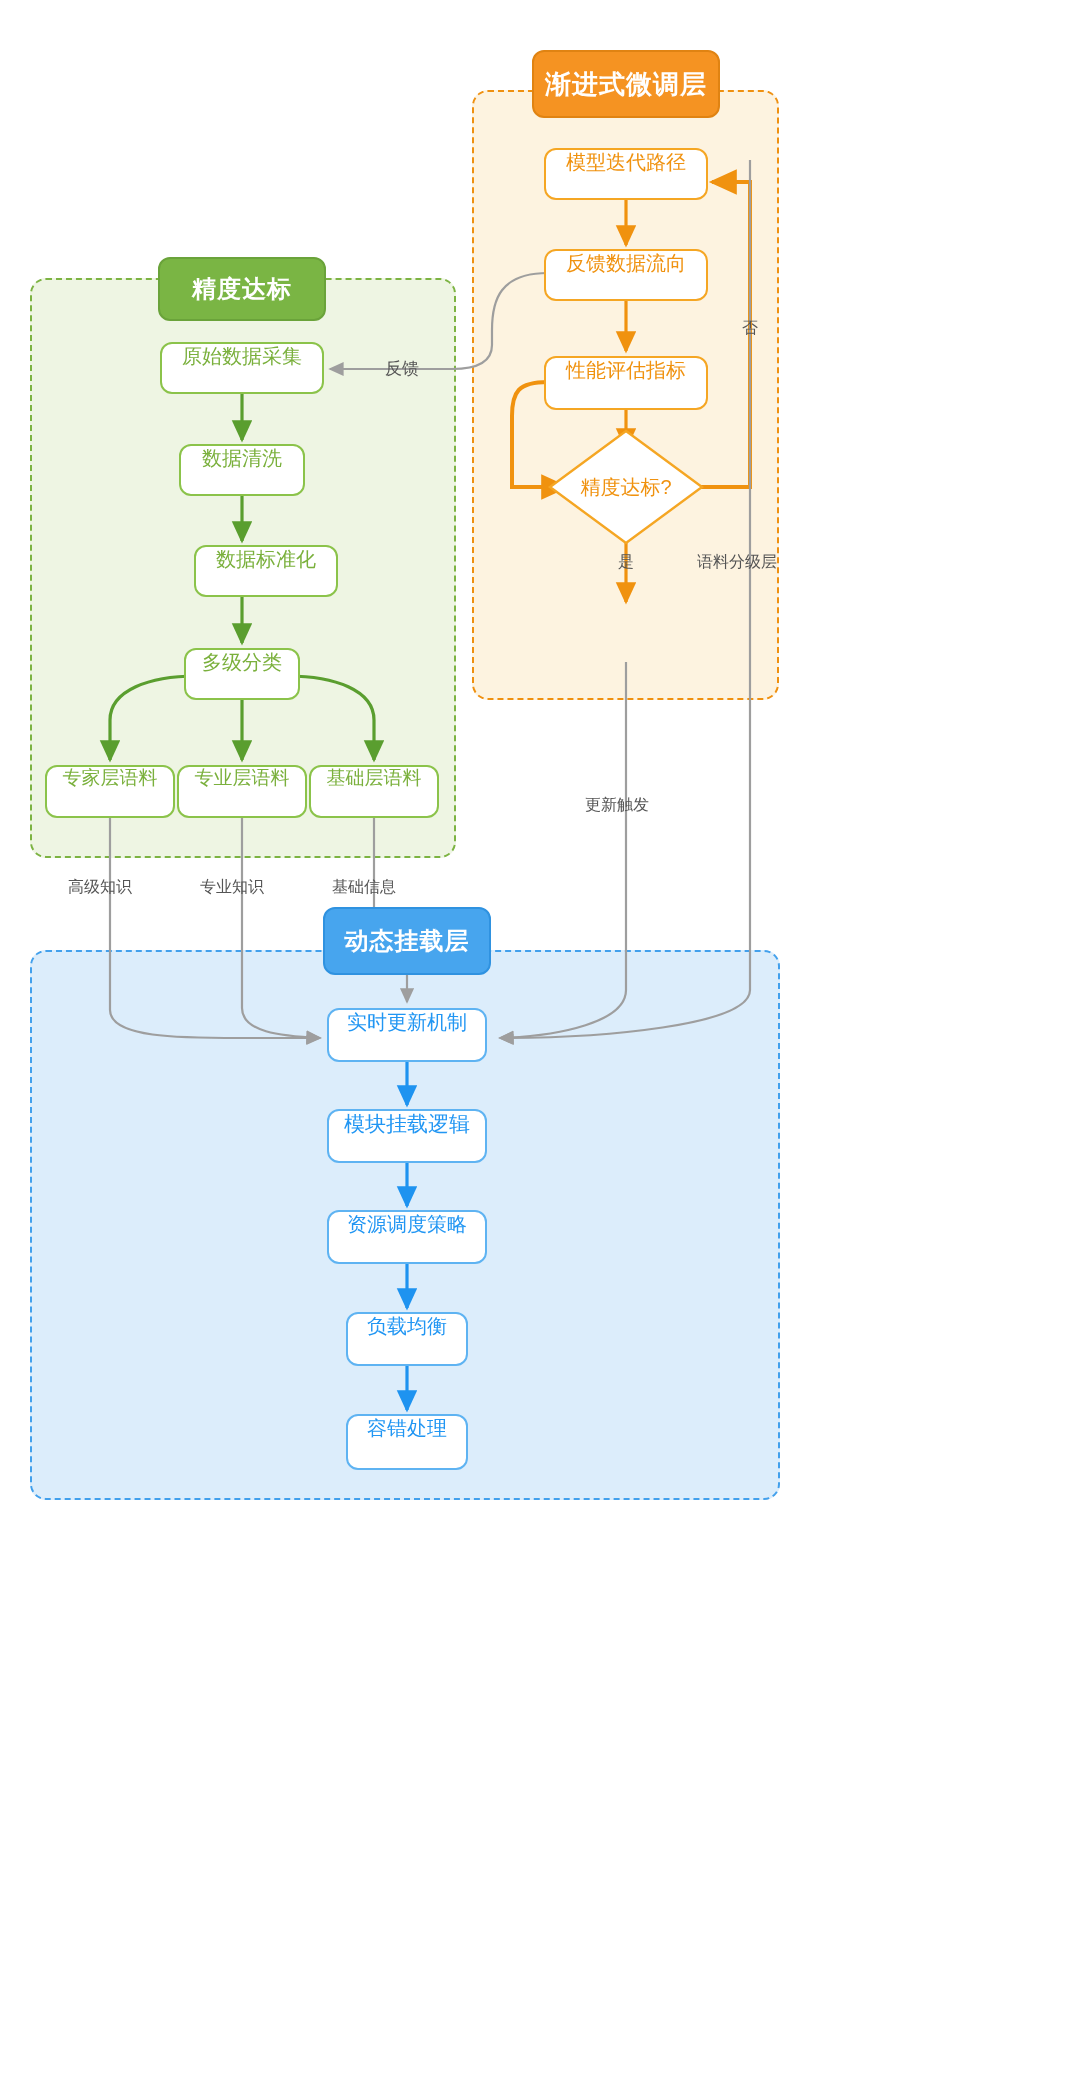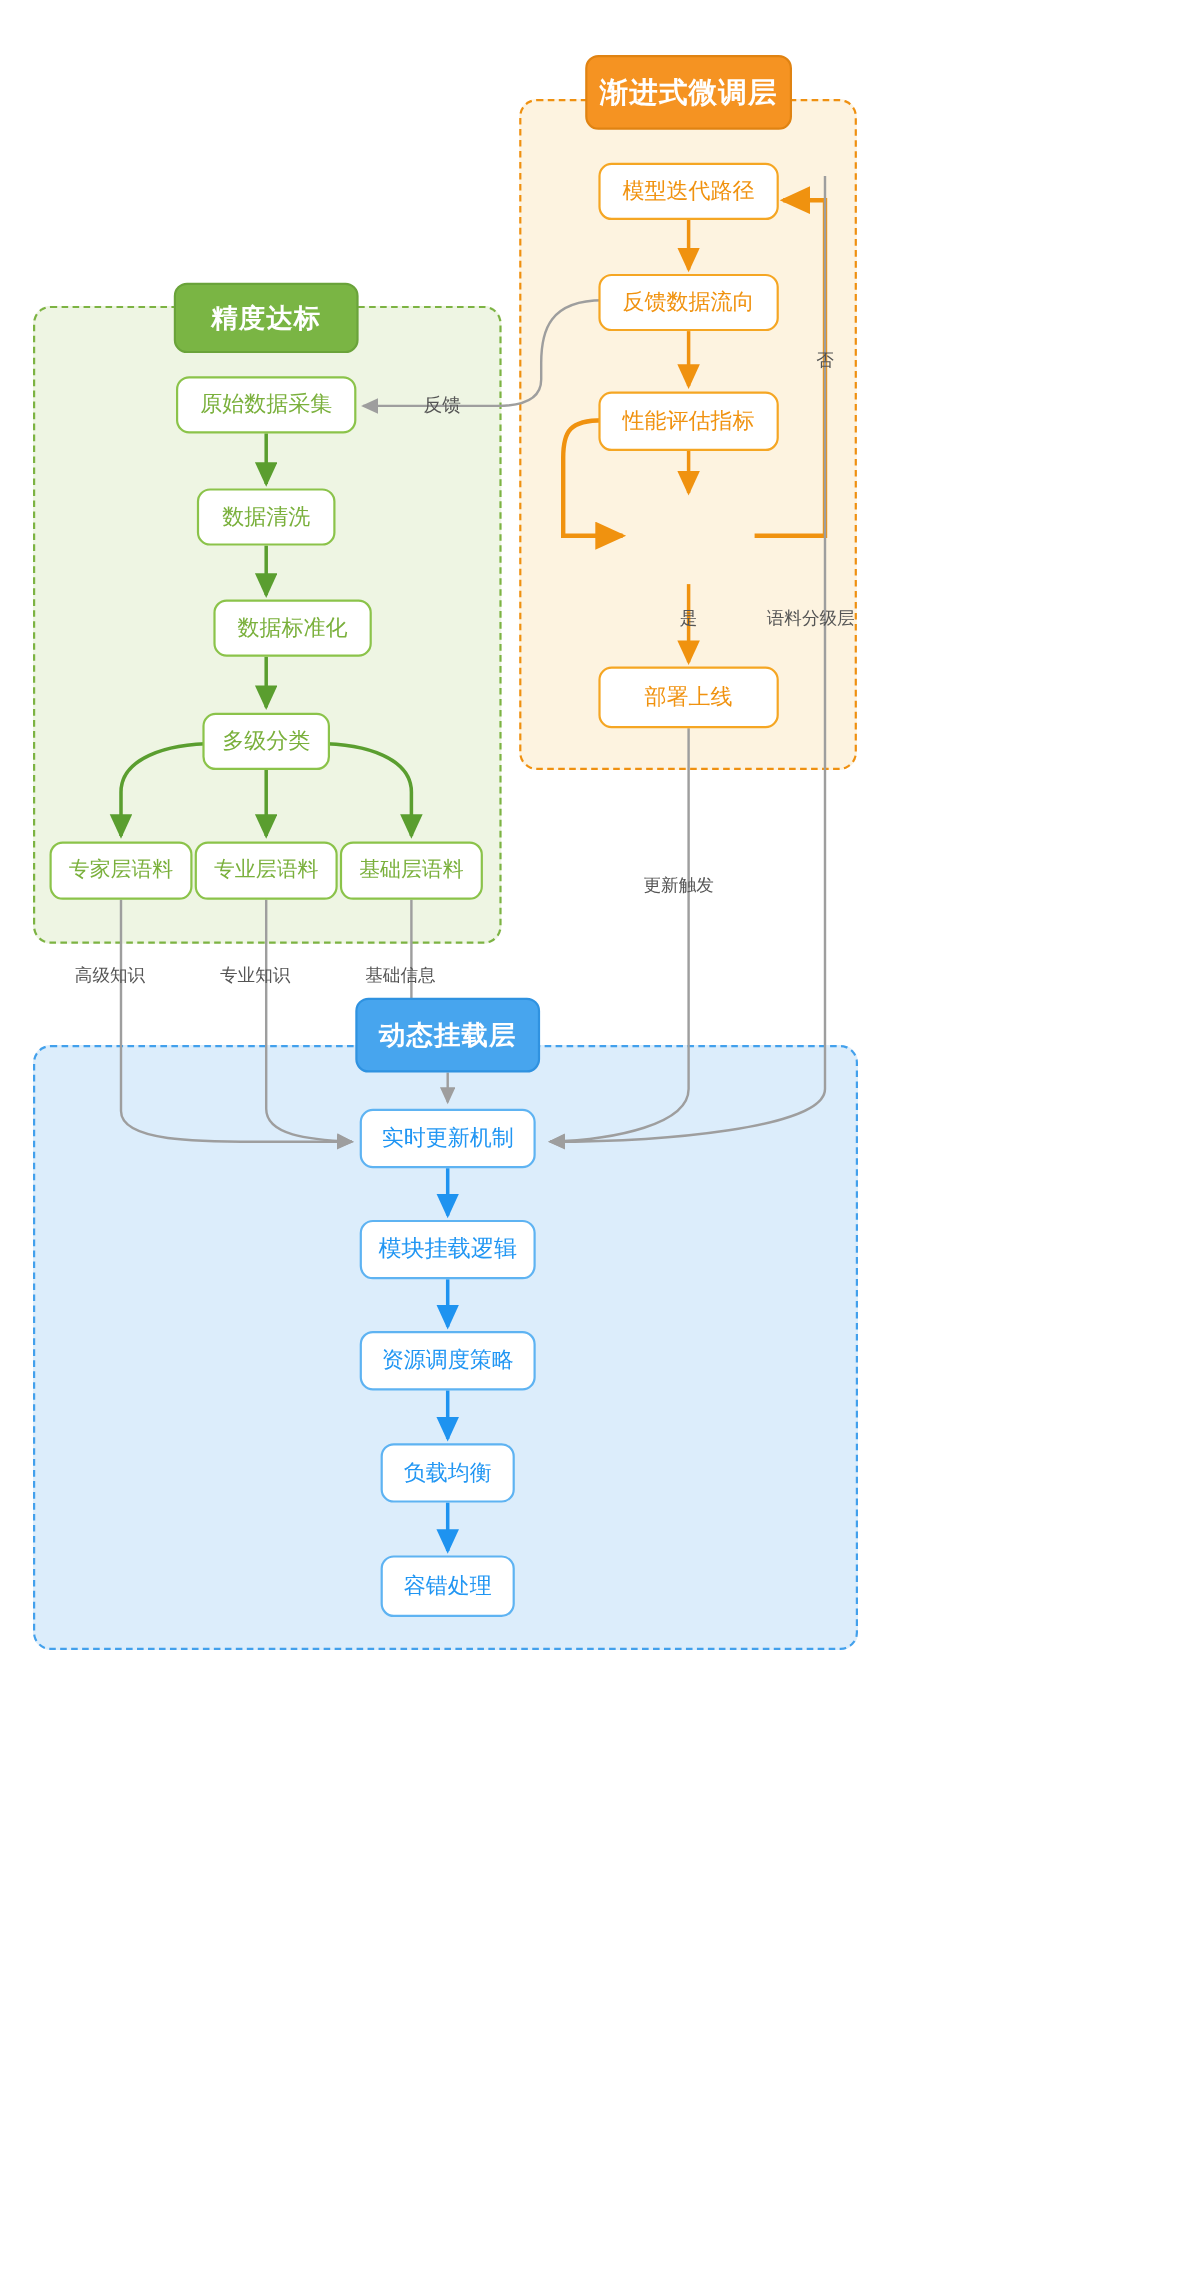--- a/index.html
+++ b/index.html
@@ -33,7 +33,7 @@
   .node{
     position:absolute;box-sizing:border-box;background:#ffffff;
     border-radius:12px;border-width:2px;border-style:solid;
-    display:flex;align-items:center;justify-content:center;
+    display:flex;justify-content:center;
     text-align:center;line-height:1.2;z-index:5;white-space:nowrap;
   }
   .n-green{border-color:#8bc34a;color:#7ab03c;}

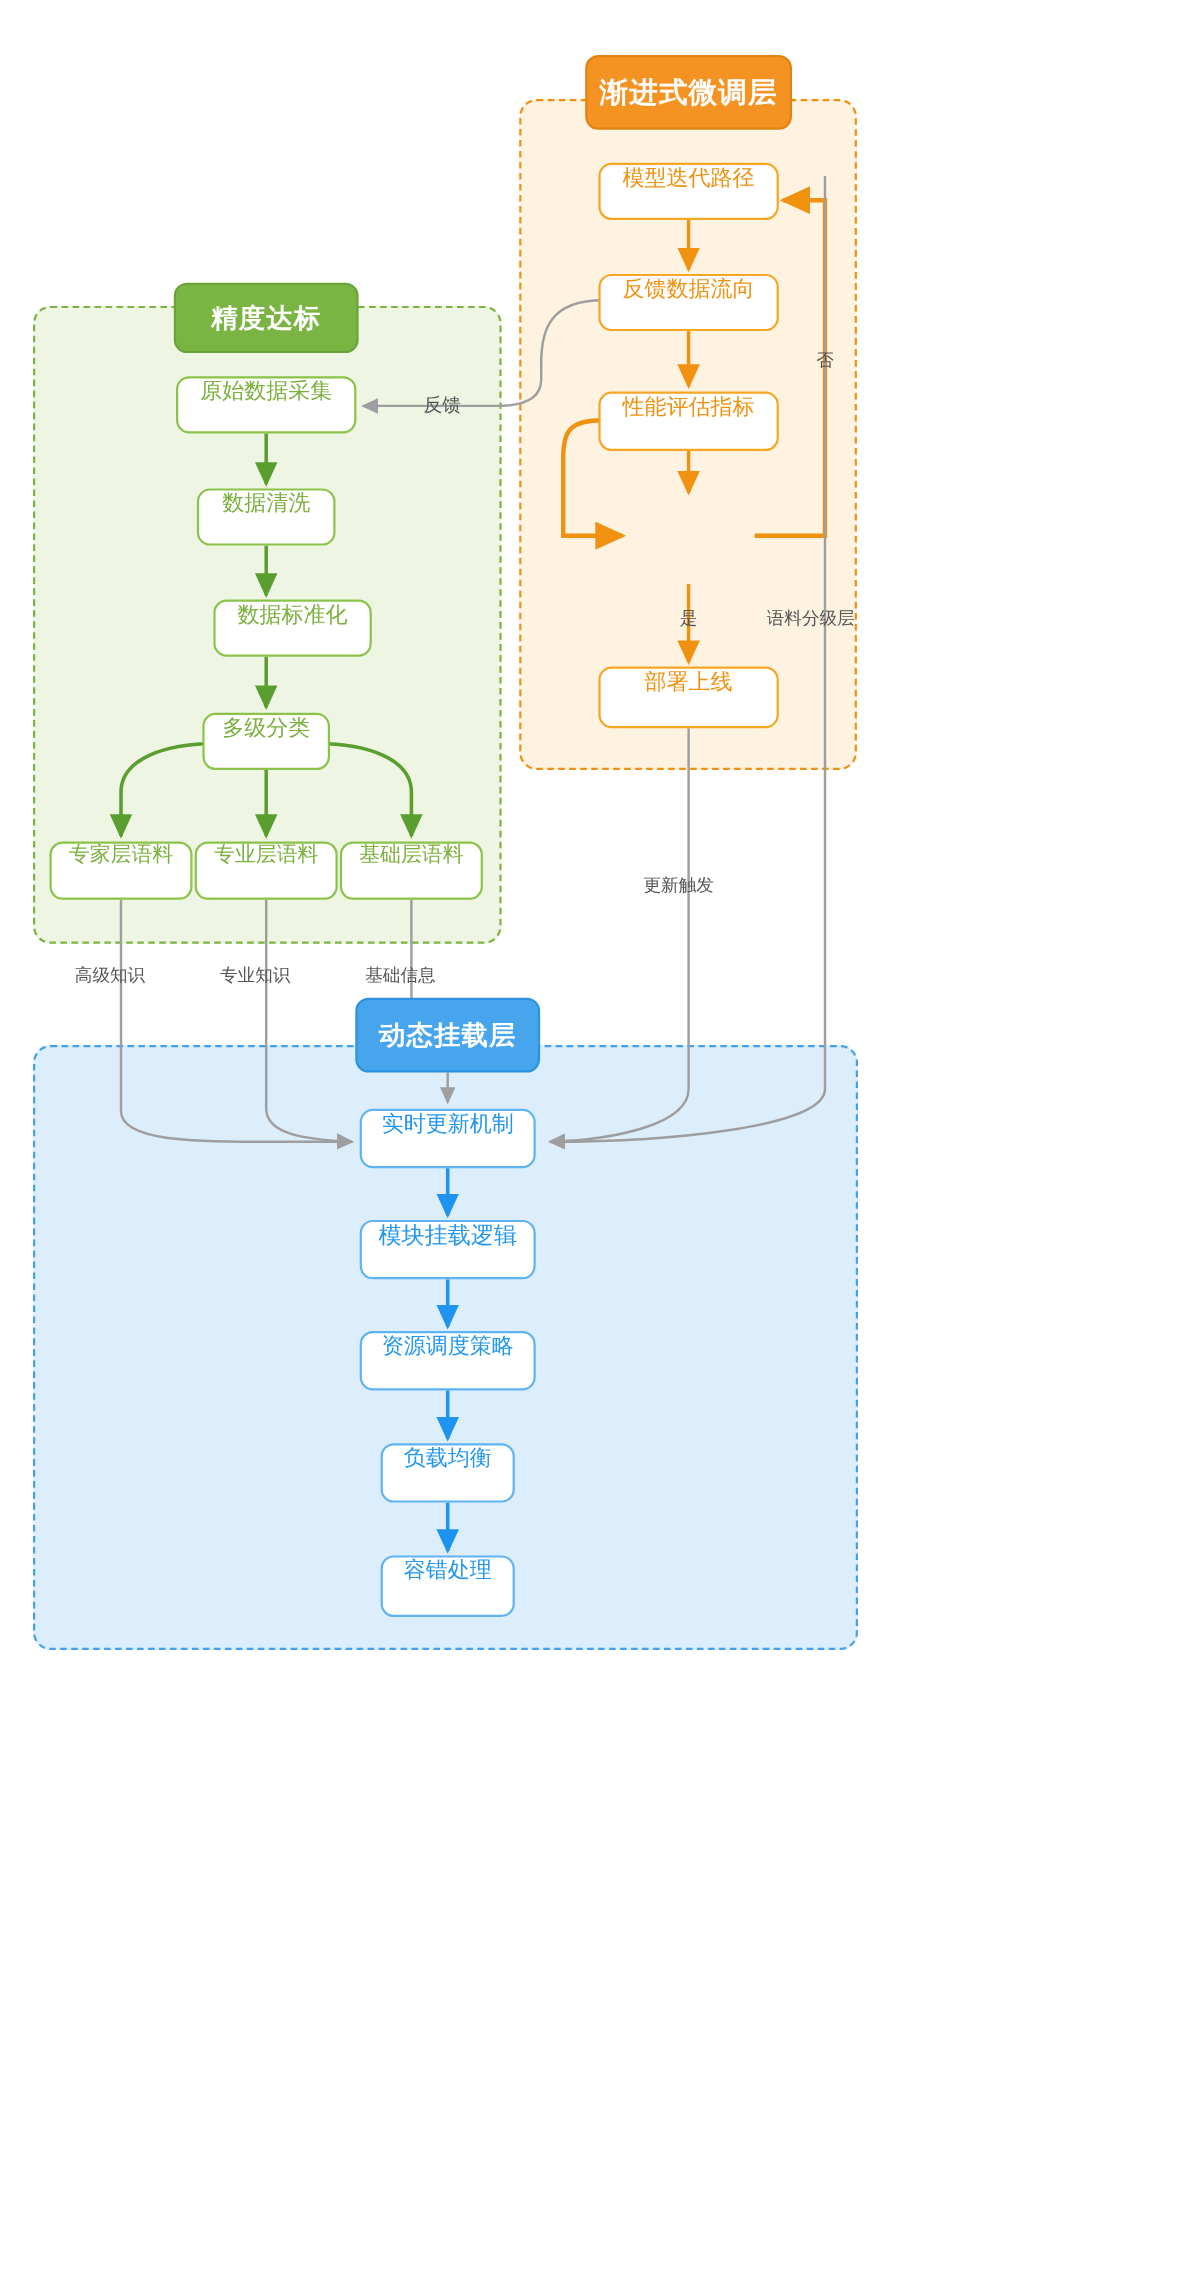--- a/index.html
+++ b/index.html
@@ -168,6 +168,12 @@
     <span>性能评估指标</span>
   </div>
 
+  <div class="diamond-wrap" style="left:546px;top:427px;width:160px;height:120px;">
+    <svg width="160" height="120" viewBox="0 0 160 120">
+      <polygon points="80,4 156,60 80,116 4,60" fill="#ffffff" stroke="#f5a623" stroke-width="2.4"></polygon>
+    </svg>
+    <div class="dtext" style="font-size:20px;">精度达标?</div>
+  </div>
 
   <div class="node n-orange" style="left:544px;top:606px;width:164px;height:56px;font-size:20px;">
     <span>部署上线</span>

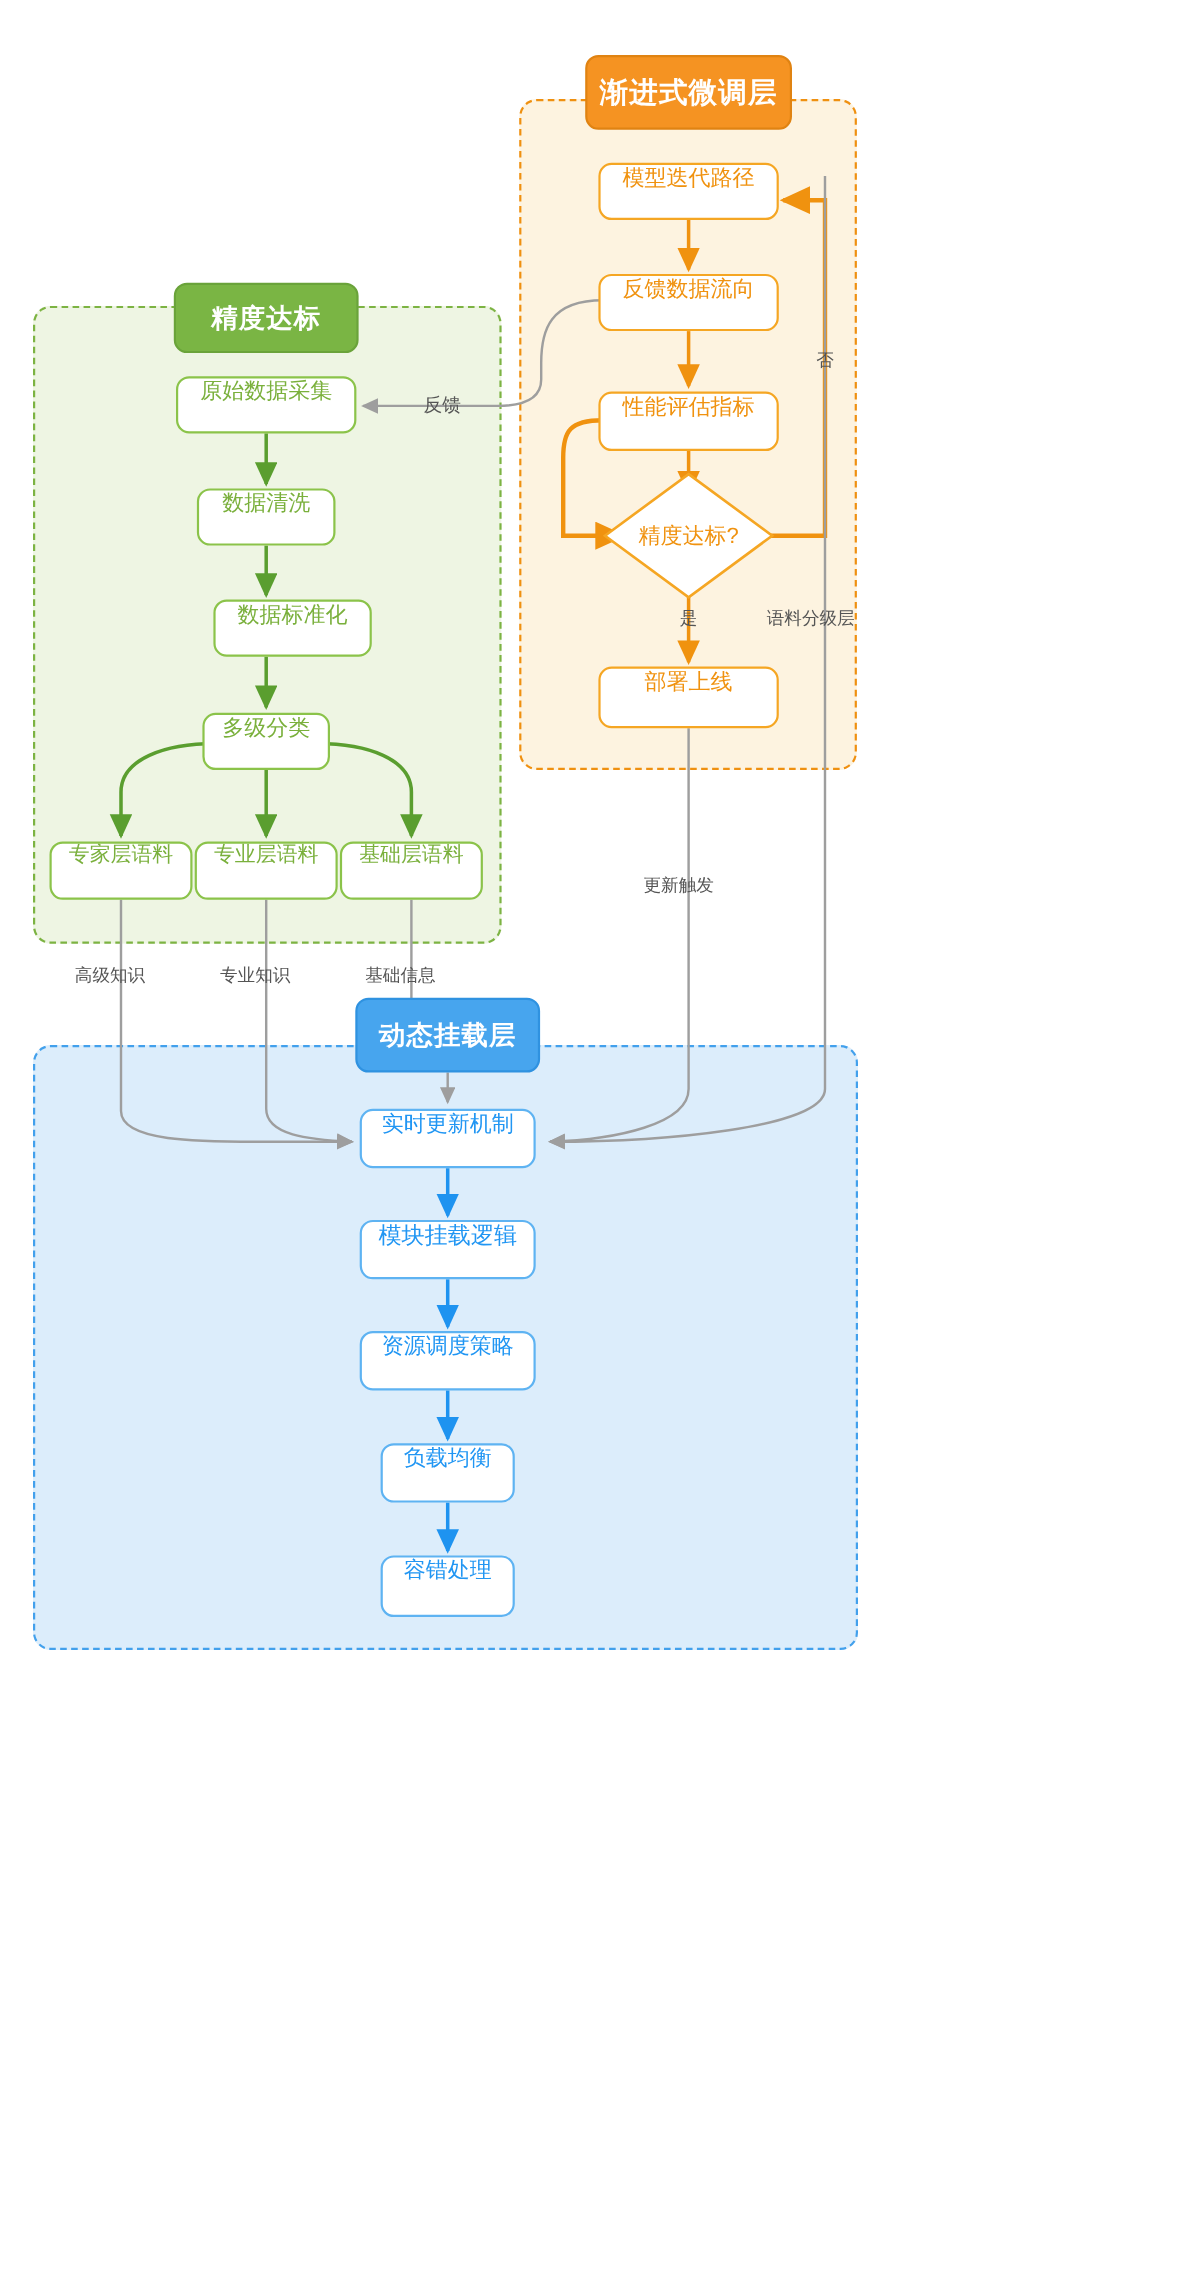--- a/index.html
+++ b/index.html
@@ -175,9 +175,6 @@
     <div class="dtext" style="font-size:20px;">精度达标?</div>
   </div>
 
-  <div class="node n-orange" style="left:544px;top:606px;width:164px;height:56px;font-size:20px;">
-    <span>部署上线</span>
-  </div>
 
   <div class="node n-blue" style="left:327px;top:1008px;width:160px;height:54px;font-size:20px;">
     <span>实时更新机制</span>

